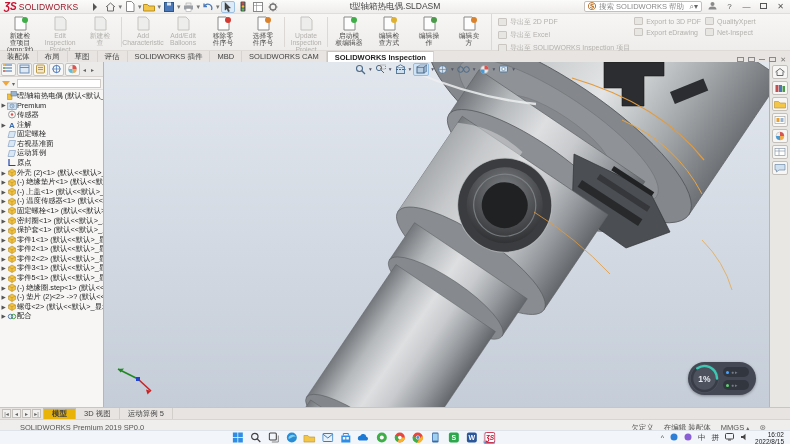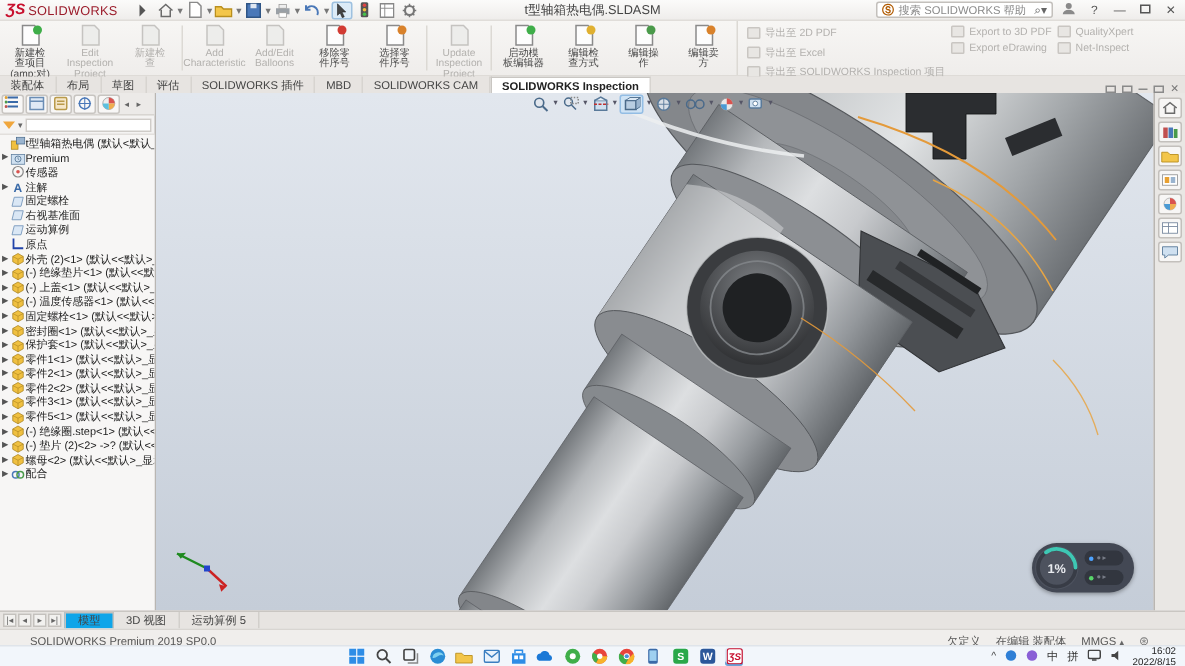--- a/index.html
+++ b/index.html
@@ -98,7 +98,7 @@
     display:flex; align-items:center; justify-content:center;}
   .dtab { padding:0 8px; height:11px; display:flex; align-items:center; font-size:7.5px; color:#444;
     border-right:1px solid #d2cfcb;}
-  .dtab.active { background:#0ea5e9; border:1px solid #c4c1bd; border-bottom:none; font-weight:normal;}
+  .dtab.active { background:#eab308; border:1px solid #c4c1bd; border-bottom:none; font-weight:bold;}
 
   
   .statusbar { position:absolute; left:0; top:419px; width:790px; height:16px; background:#f0eeec;

